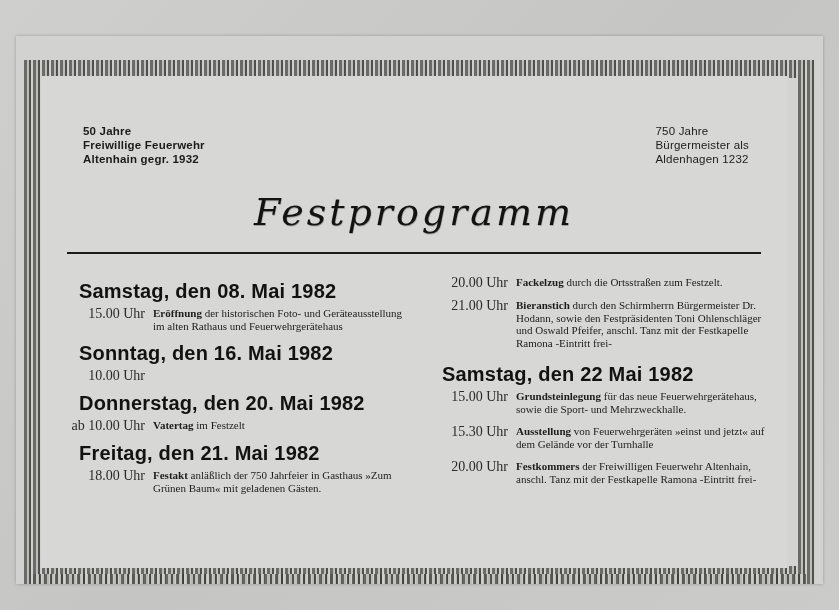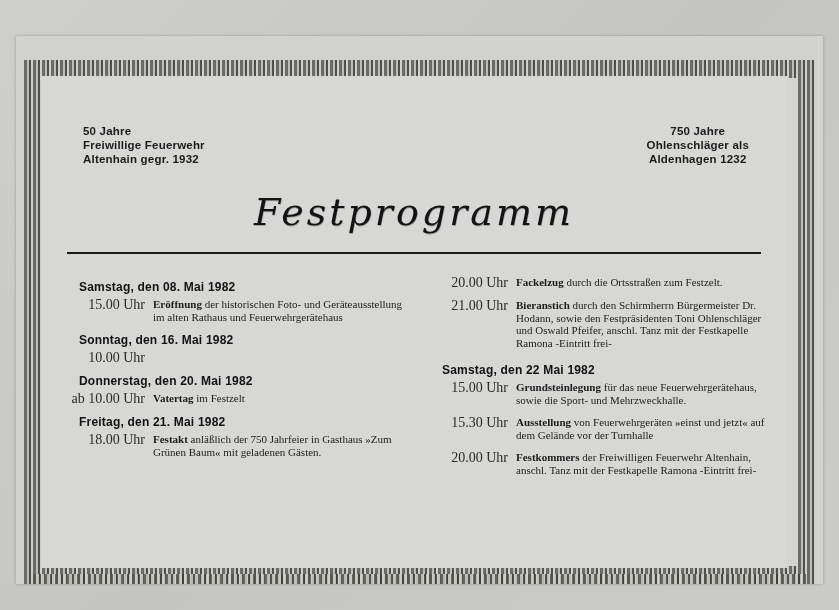--- a/index.html
+++ b/index.html
@@ -89,12 +89,12 @@
     position: absolute;
     right: 18px;
     top: 32px;
-    text-align: center;
+    text-align: left;
     font-size: 11.5px;
     line-height: 14px;
     color: #1b1b1b;
     font-family: "Liberation Sans", sans-serif;
-    font-weight: bold;
+    font-weight: normal;
     letter-spacing: 0.2px;
   }
   .hdr-center {

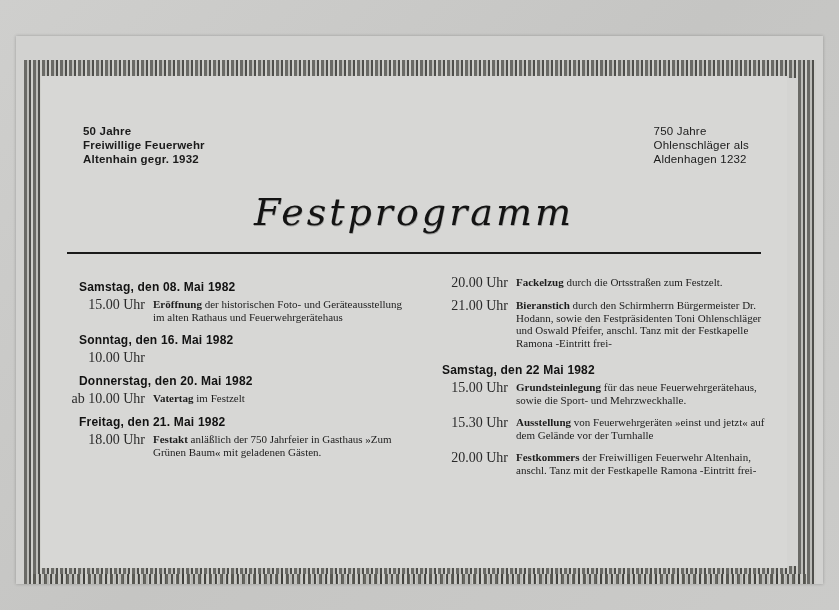--- a/index.html
+++ b/index.html
@@ -209,7 +209,7 @@
         </div>
         <div class="hdr-right">
           <div>750 Jahre</div>
-          <div>Ohlenschläger als</div>
+          <div>Bürgermeister als</div>
           <div>Aldenhagen 1232</div>
         </div>
       </div>

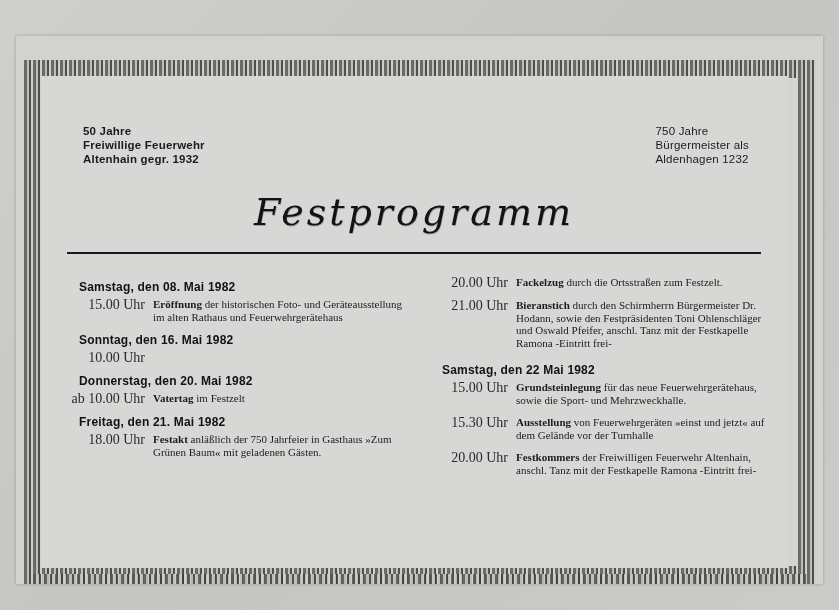--- a/index.html
+++ b/index.html
@@ -143,7 +143,7 @@
   .day-head {
     font-family: "Liberation Sans", sans-serif;
     font-weight: bold;
-    font-size: 12px;
+    font-size: 20px;
     color: #121212;
     margin: 8px 0 4px 18px;
     letter-spacing: 0.2px;

